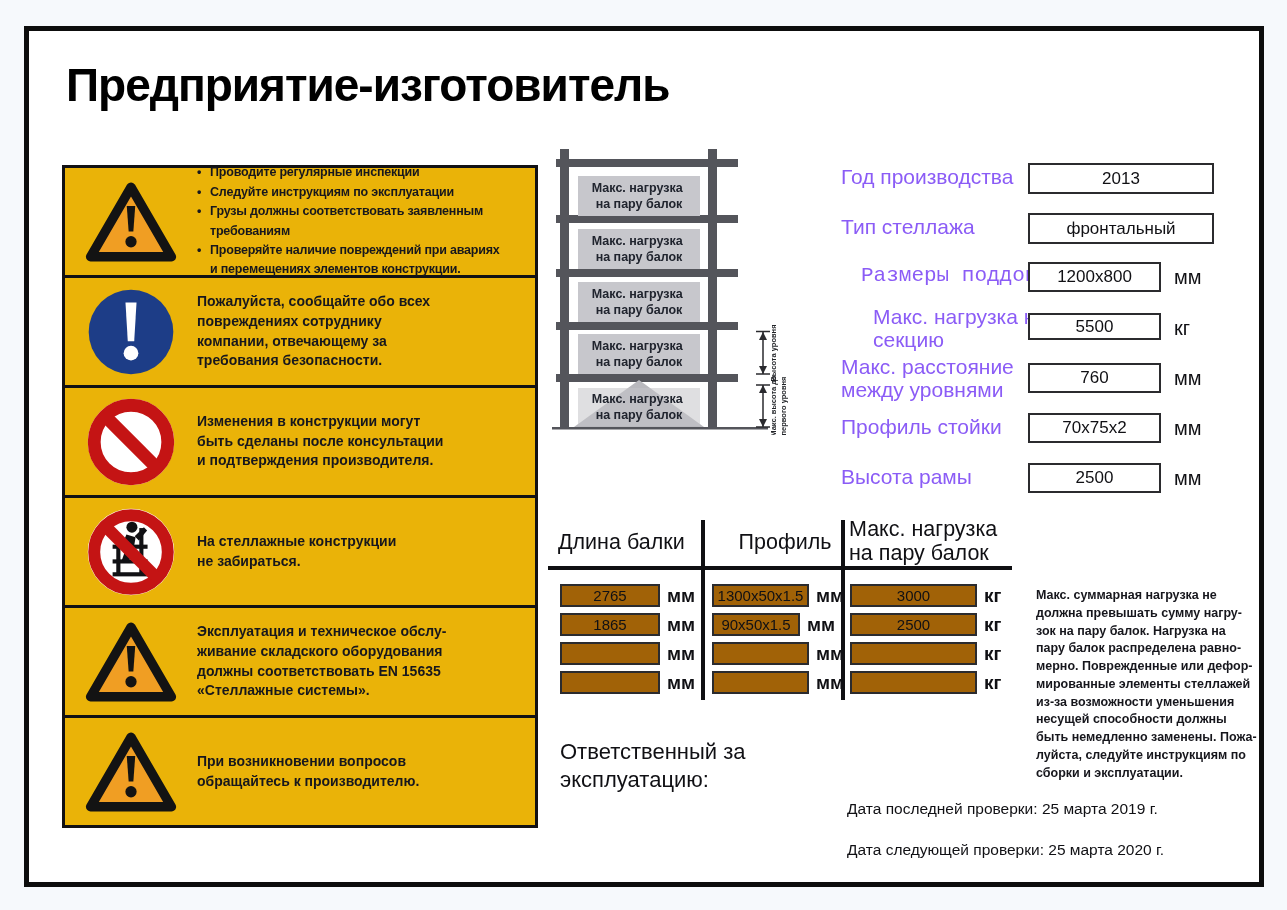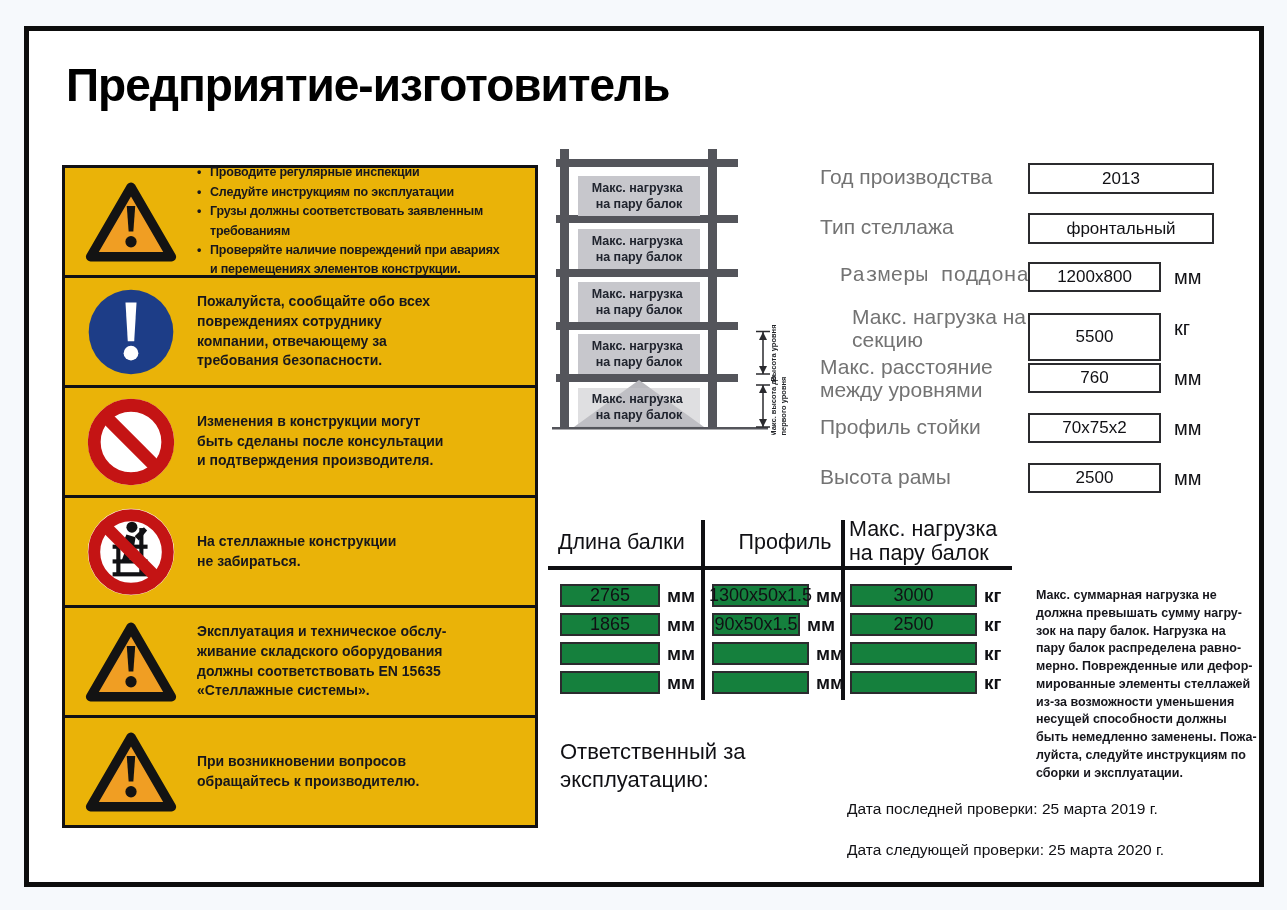--- a/index.html
+++ b/index.html
@@ -36,7 +36,7 @@
   .bullet{position:relative;padding-left:13px;}
   .bullet::before{content:"•";position:absolute;left:0;top:0;}
   
-  .flabel{position:absolute;font-size:21px;line-height:1.1;white-space:pre-line;color:#737373;}
+  .flabel{position:absolute;font-size:21px;line-height:1.1;white-space:pre-line;color:#8b5cf6;margin-left:21px;}
   .vbox{
     position:absolute;box-sizing:border-box;border:2px solid #2b2b2e;background:#fff;
     display:flex;align-items:center;justify-content:center;

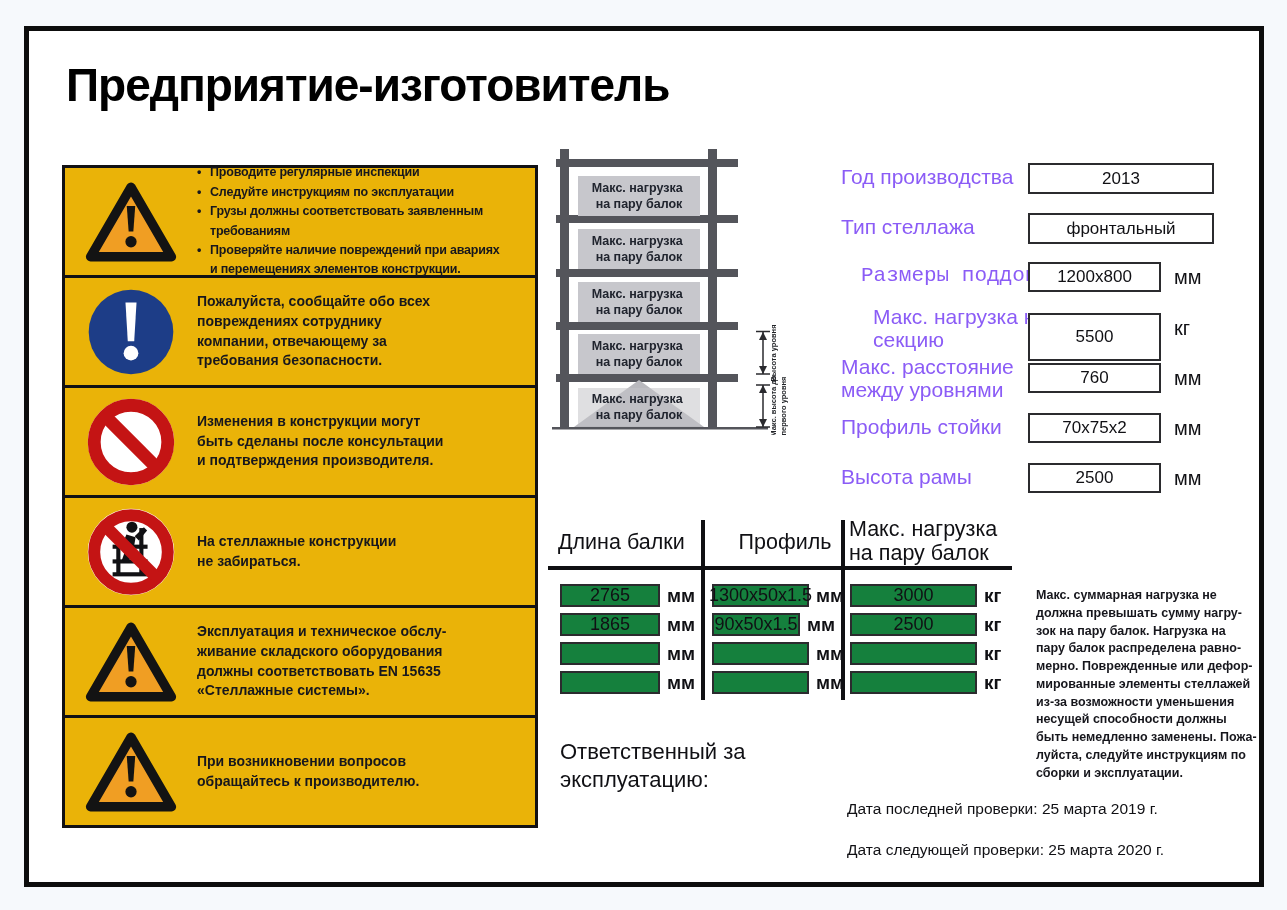--- a/index.html
+++ b/index.html
@@ -237,7 +237,7 @@
 
 <div class="flabel" style="left:852px;top:305px;">Макс. нагрузка на
 секцию</div>
-<div class="vbox" style="left:1028px;top:313px;width:133px;height:48px;">5500</div>
+<div class="vbox" style="left:1028px;top:313px;width:133px;height:27px;">5500</div>
 <div class="funit" style="left:1174px;top:317px;">кг</div>
 
 <div class="flabel" style="left:820px;top:355px;">Макс. расстояние

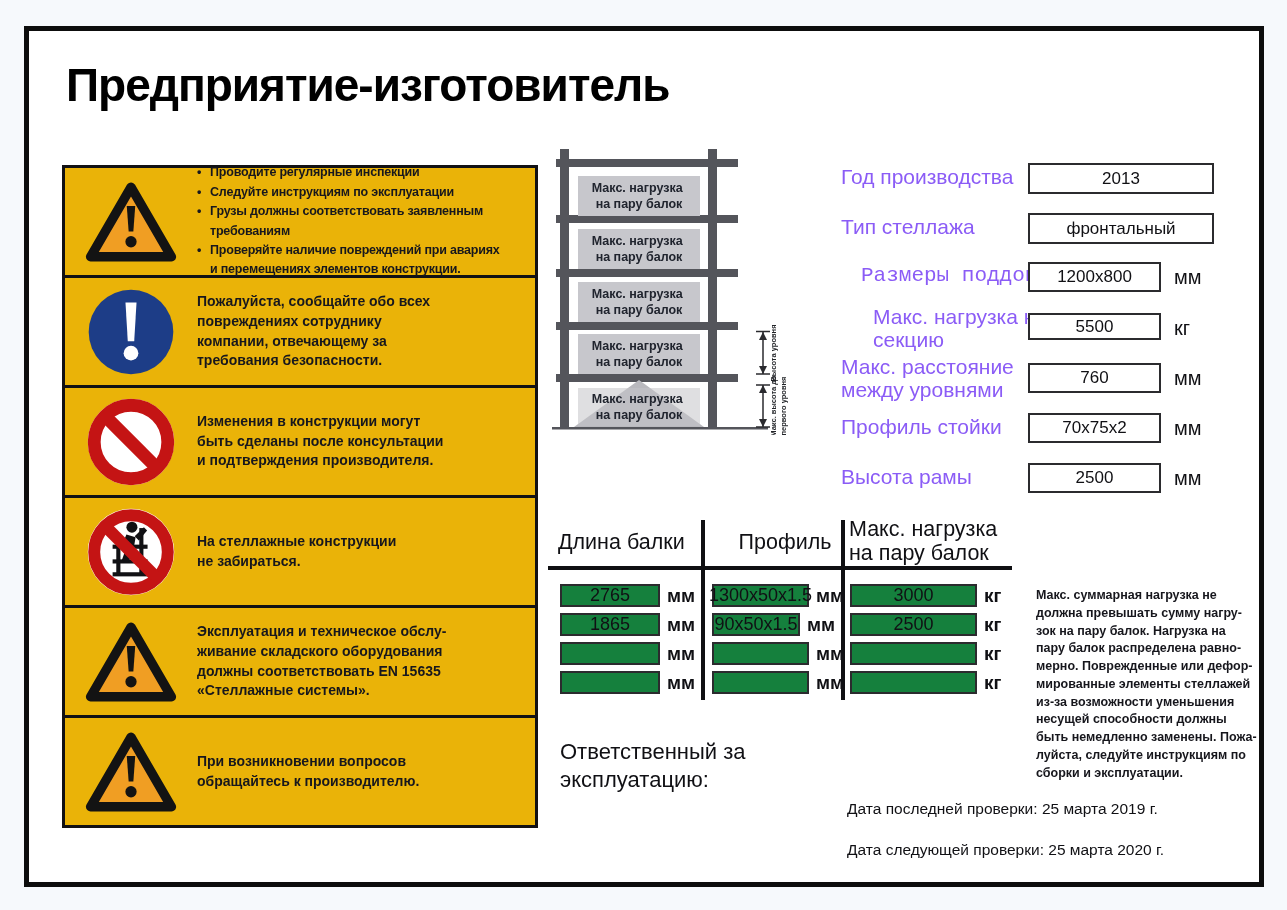--- a/index.html
+++ b/index.html
@@ -49,8 +49,8 @@
   .tcol{position:absolute;}
   .trow{display:flex;align-items:center;height:23px;margin-bottom:6px;}
   .tbox{
-    box-sizing:border-box;border:2px solid #2b2b2e;background:#15803d;height:23px;
-    display:flex;align-items:center;justify-content:center;font-size:18px;color:#101014;
+    box-sizing:border-box;border:2px solid #2b2b2e;background:#a16207;height:23px;
+    display:flex;align-items:center;justify-content:center;font-size:15px;color:#101014;
   }
   .tunit{font-size:19px;font-weight:700;margin-left:7px;color:#101014;}
   .notes{

